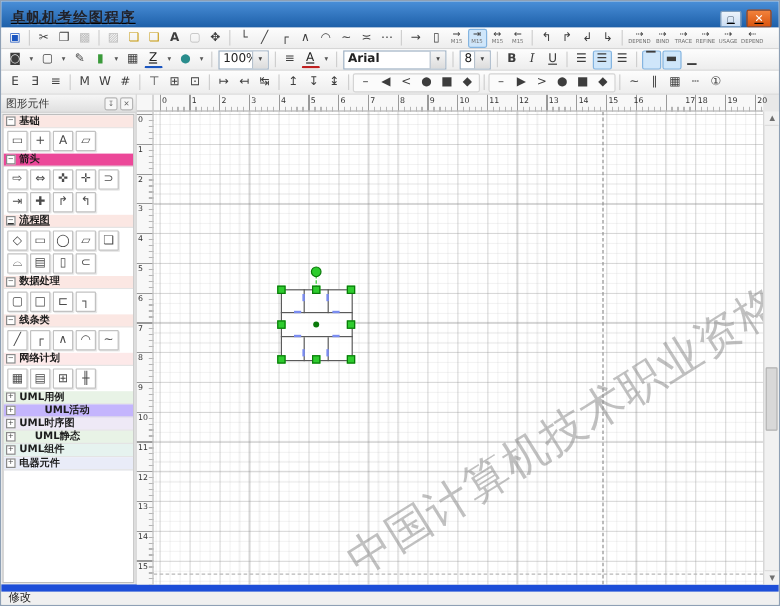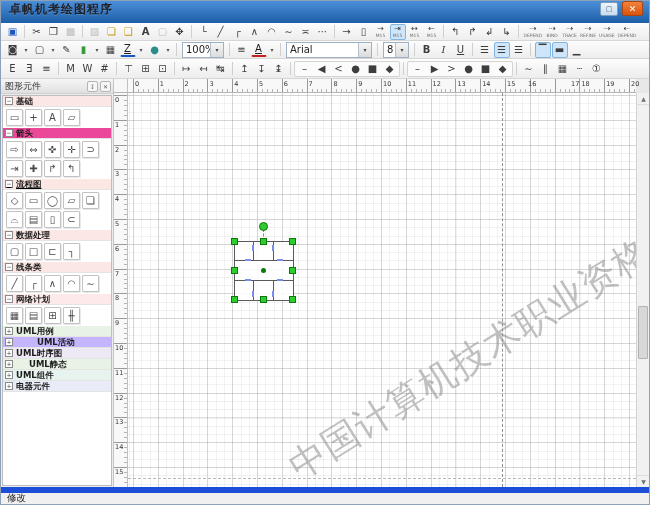--- a/index.html
+++ b/index.html
@@ -8,7 +8,7 @@
   .window { width:650px; height:505px; background:#f0f0f0; border:1px solid #8ea0b5; position:relative; overflow:hidden; display:flex; flex-direction:column; }
 
   
-  .titlebar { height:22px; background:linear-gradient(#4a8fd8,#1d5fa8); display:flex; align-items:flex-start; padding:0 6px 0 8px; flex:0 0 22px; }
+  .titlebar { height:22px; background:linear-gradient(#4a8fd8,#1d5fa8); display:flex; align-items:flex-end; padding:0 6px 0 8px; flex:0 0 22px;text-decoration:underline; }
   .title-text { font-size:12px; font-weight:bold; color:#20222b; text-shadow:0 1px 0 rgba(255,255,255,.15); letter-spacing:1px; }
   .tb-btns { margin-left:auto; display:flex; gap:4px; align-items:center; }
   .btn-min { width:18px; height:14px; background:linear-gradient(#eef4fb,#c9dcf2); border:1px solid #7e9dbd; border-radius:2px; display:flex; align-items:center; justify-content:center; font-size:7px; color:#44586e; }

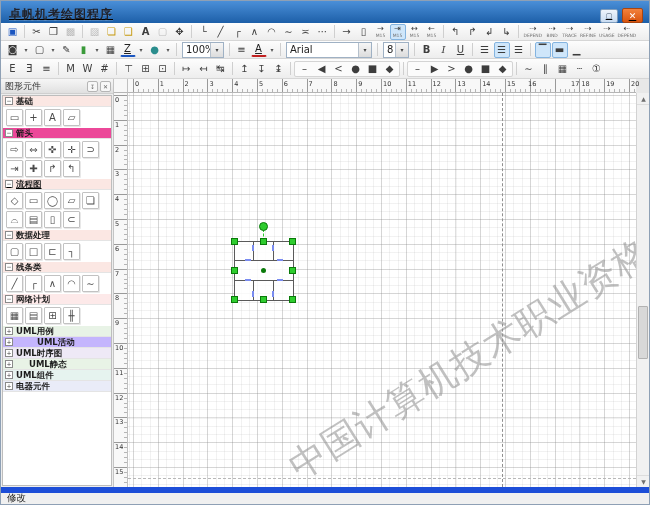--- a/index.html
+++ b/index.html
@@ -317,7 +317,7 @@
       </span>
       <span class="sep"></span>
       <span class="tgroup">
-        <span class="combo" style="width: 86px;">
+        <span class="combo" style="width: 86px; font-weight: bold;">
           <span class="val">Arial</span>
           <span class="arr">▾</span>
         </span>

